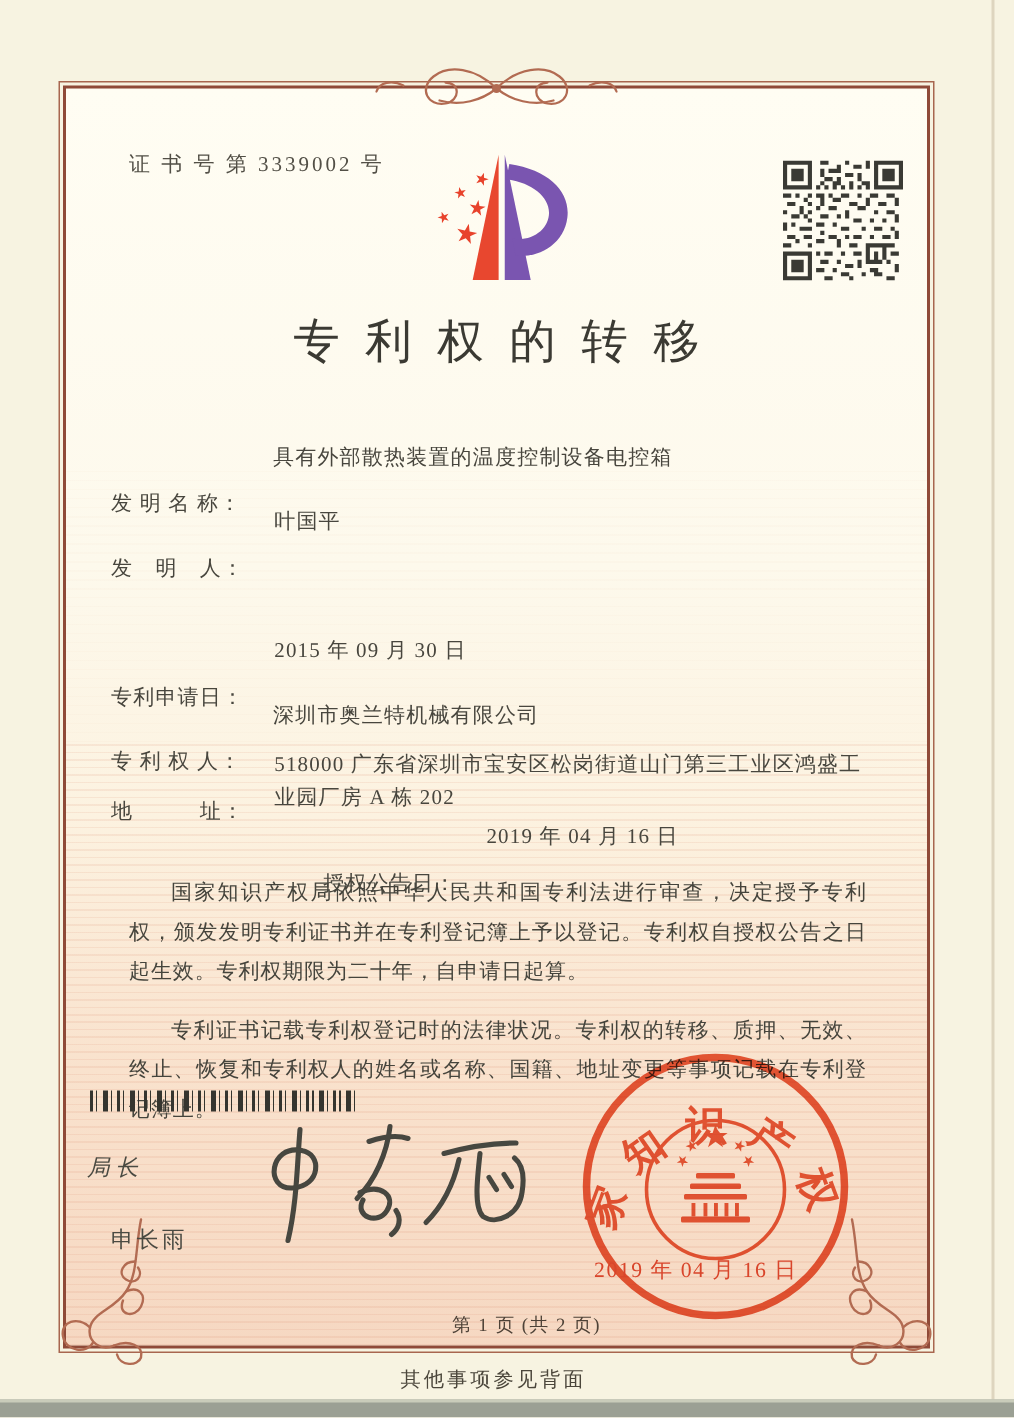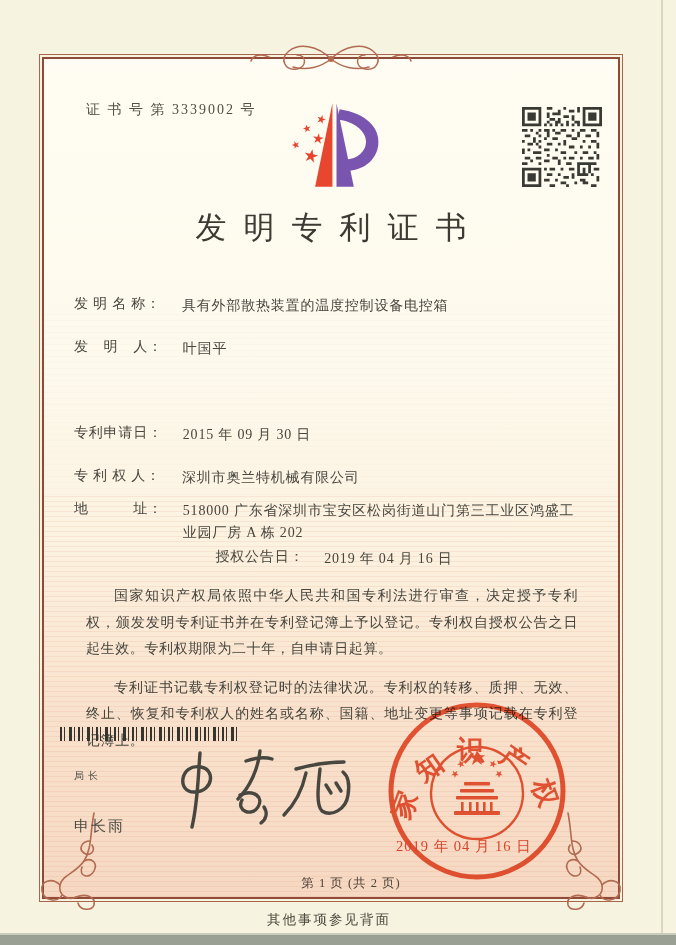--- a/index.html
+++ b/index.html
@@ -141,7 +141,7 @@
         M27 25h1v2h-1z M22 27h2v1h-2z M25 28h2v1h-2z"></path>
     </svg>
 
-    <div class="title">发明专利证书</div>
+    <div class="title">专利权的转移</div>
 
     <div class="row r0">
       <span class="lab">发 明 名 称：</span><span class="val">具有外部散热装置的温度控制设备电控箱</span>

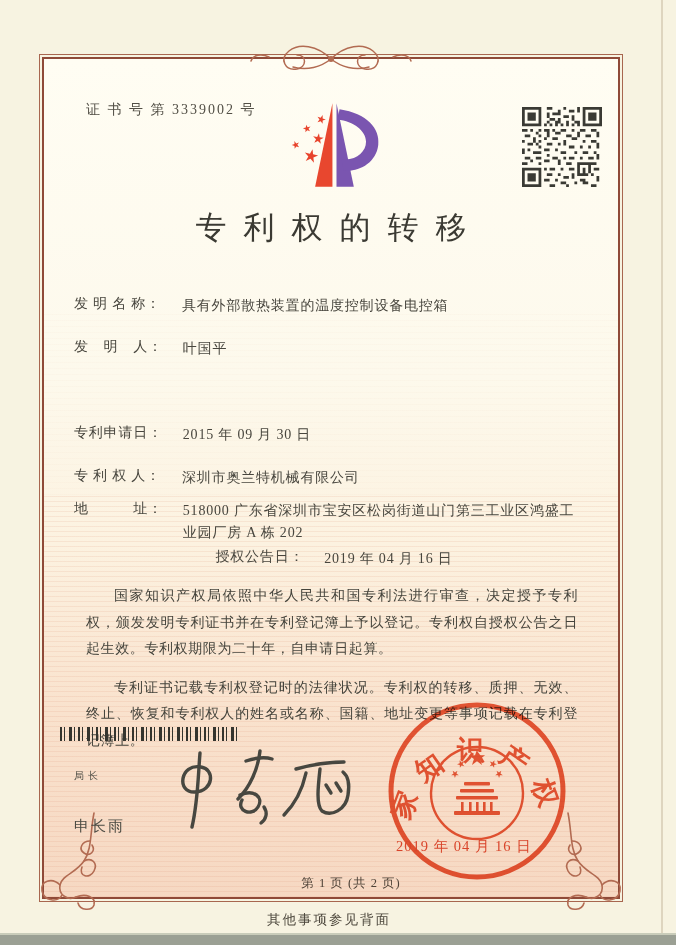--- a/index.html
+++ b/index.html
@@ -25,7 +25,7 @@
          color:#3b3a33;letter-spacing:17px;padding-left:17px;font-weight:500;}
 
   .row{position:absolute;left:30px;right:24px;font-size:14px;color:#48463e;letter-spacing:.8px;}
-  .row .lab{display:inline-block;min-width:88px;vertical-align:top;white-space:pre;}
+  .row .lab{display:inline-block;min-width:88px;vertical-align:top;white-space:pre;margin-top:32px;}
   .row .val{display:inline-block;vertical-align:top;margin-left:20px;line-height:22px;}
   .row.addr .val{width:392px;}
   .r0{top:236px}.r1{top:279px}.r2{top:322px}.r3{top:365px}.r4{top:408px}.r5{top:441px}

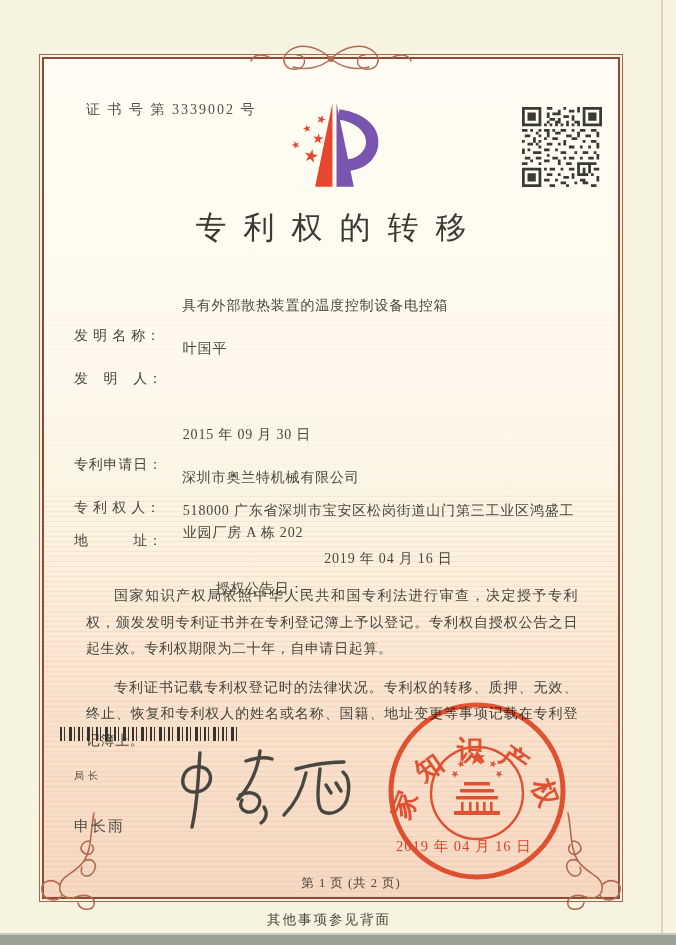--- a/index.html
+++ b/index.html
@@ -40,7 +40,7 @@
       background:repeating-linear-gradient(90deg,#35352f 0 2px,transparent 2px 4px,#35352f 4px 5px,
       transparent 5px 9px,#35352f 9px 12px,transparent 12px 14px,#35352f 14px 15px,transparent 15px 18px);}
 
-  .signer-title{position:absolute;left:30px;top:710px;font-size:10px;color:#4a4a42;letter-spacing:4px;}
+  .signer-title{position:absolute;left:14px;top:710px;font-size:15px;color:#4a4a42;letter-spacing:4px;font-style:italic;}
   .signer-name{position:absolute;left:30px;top:746px;font-size:15px;color:#4a4a42;letter-spacing:2px;margin-top:12px;}
   .signature{position:absolute;left:120px;top:686px;width:220px;height:92px;}
 

